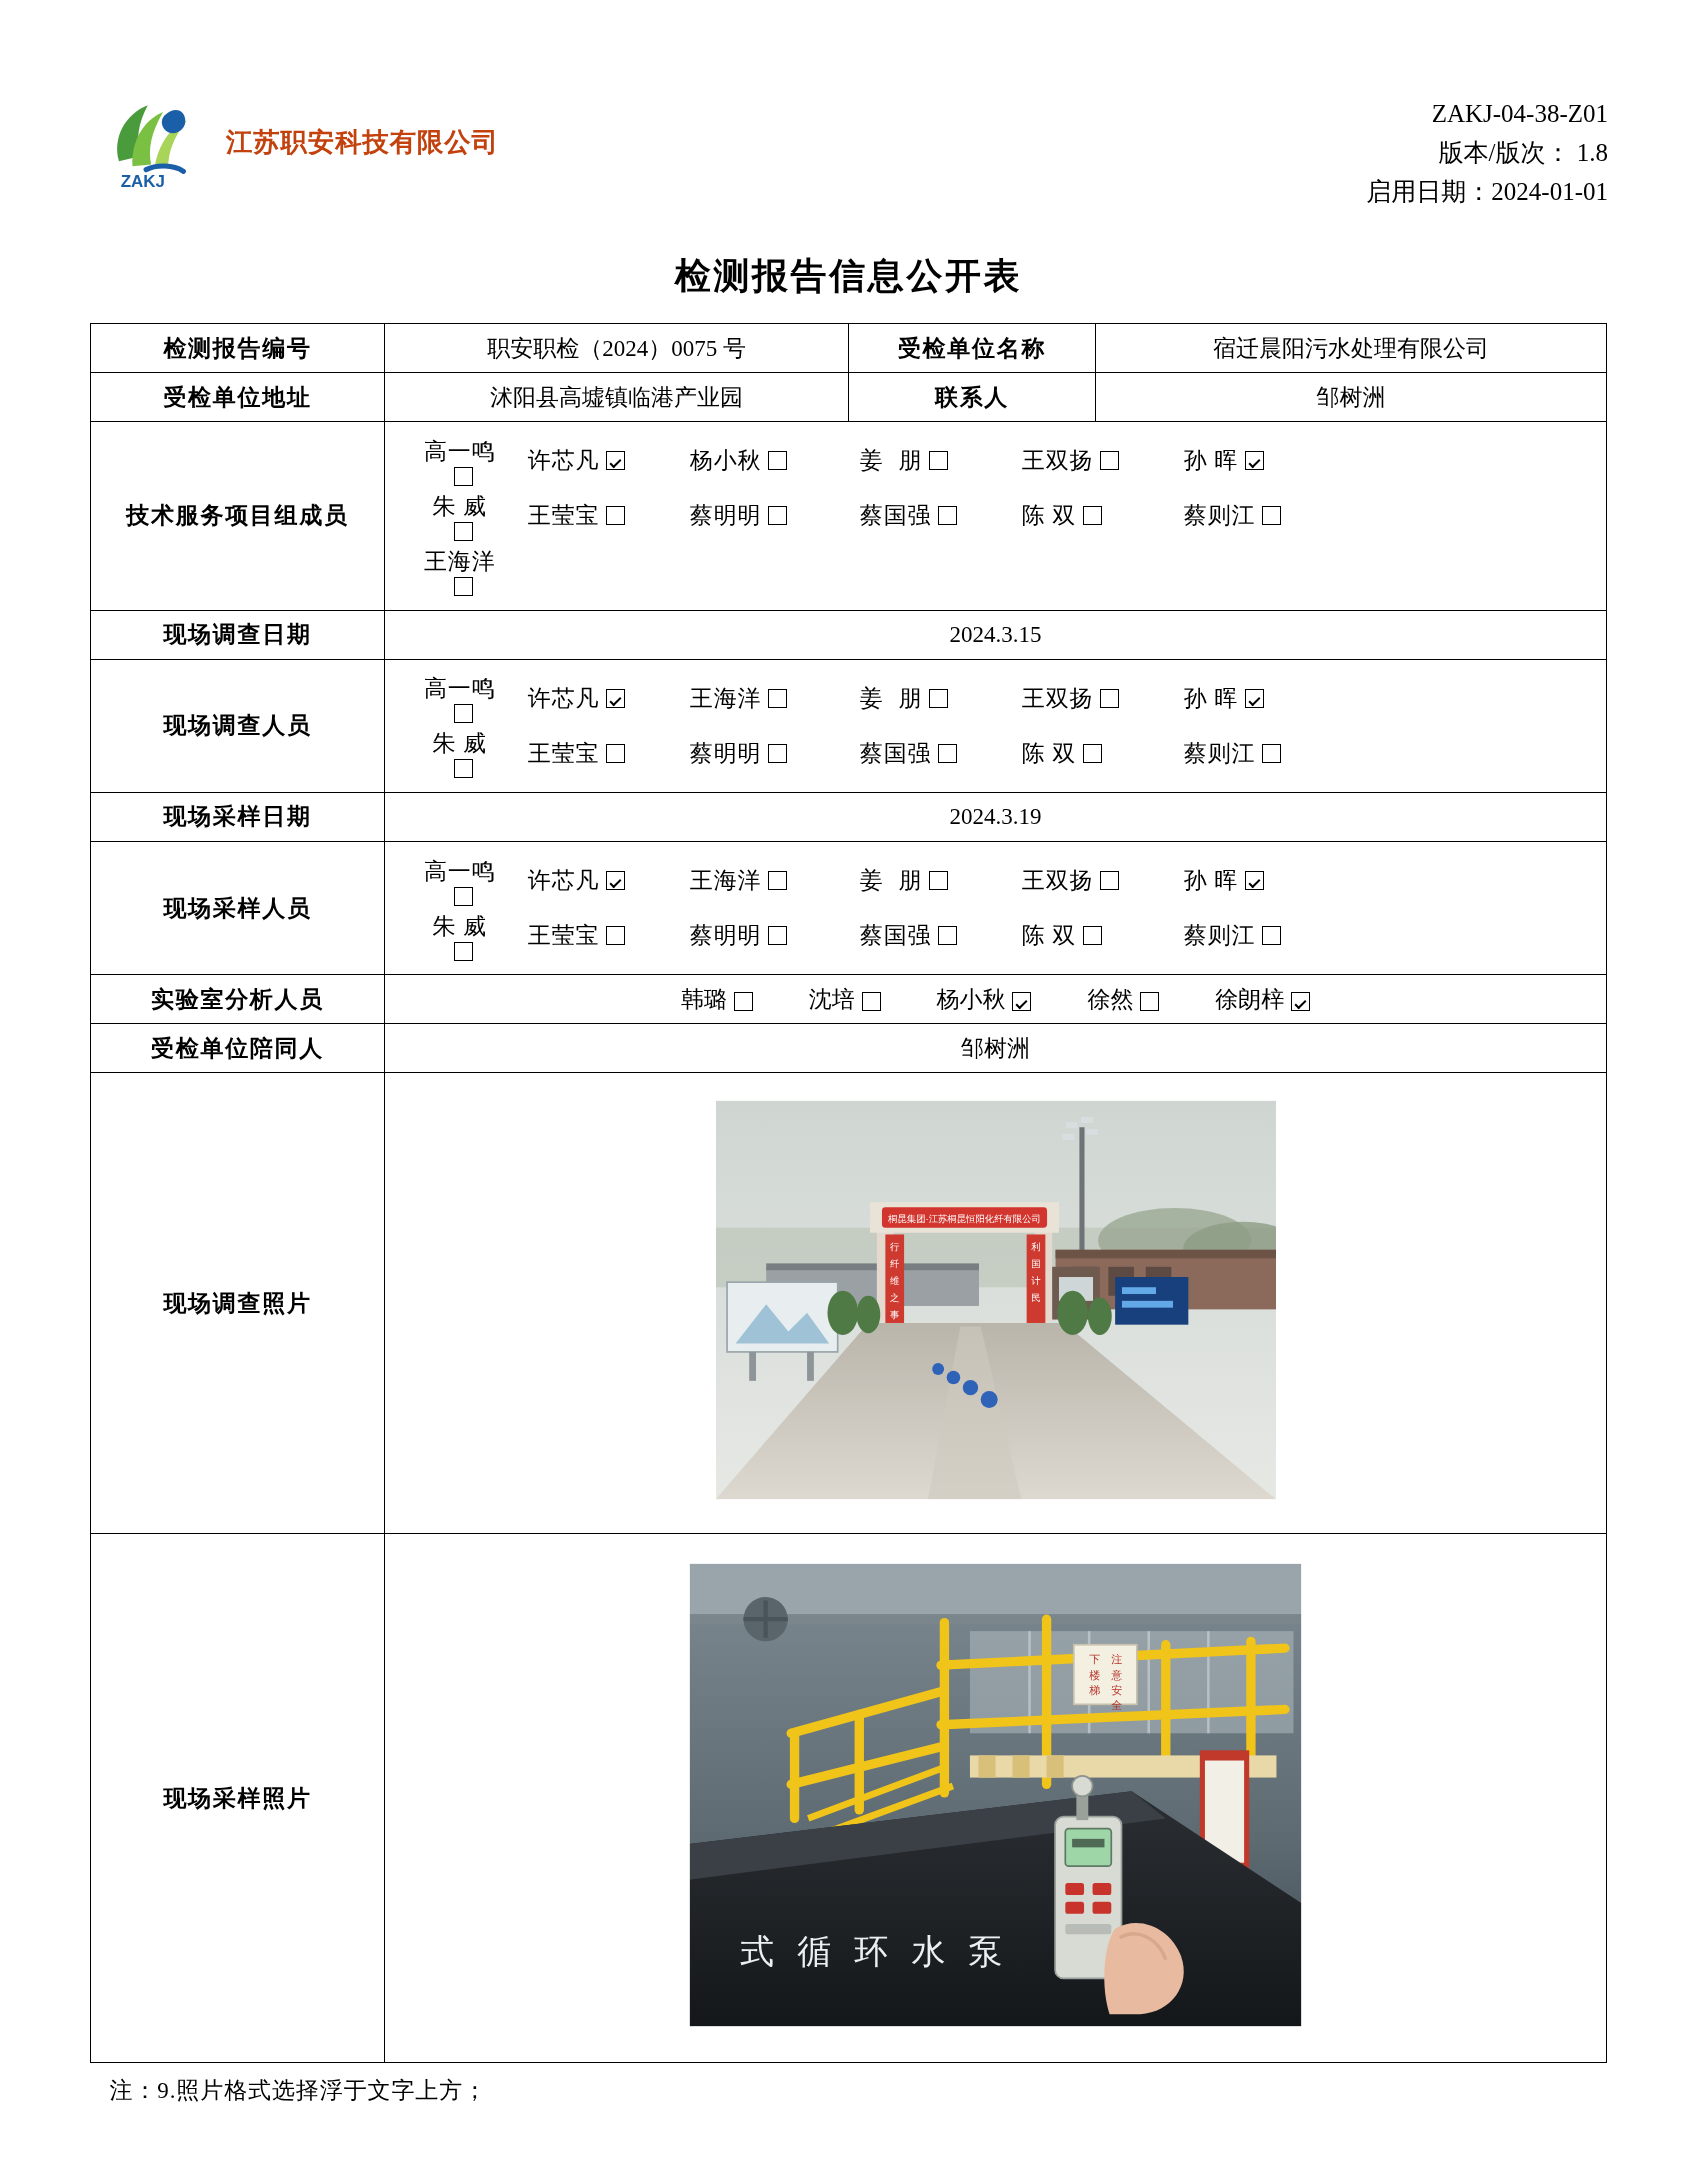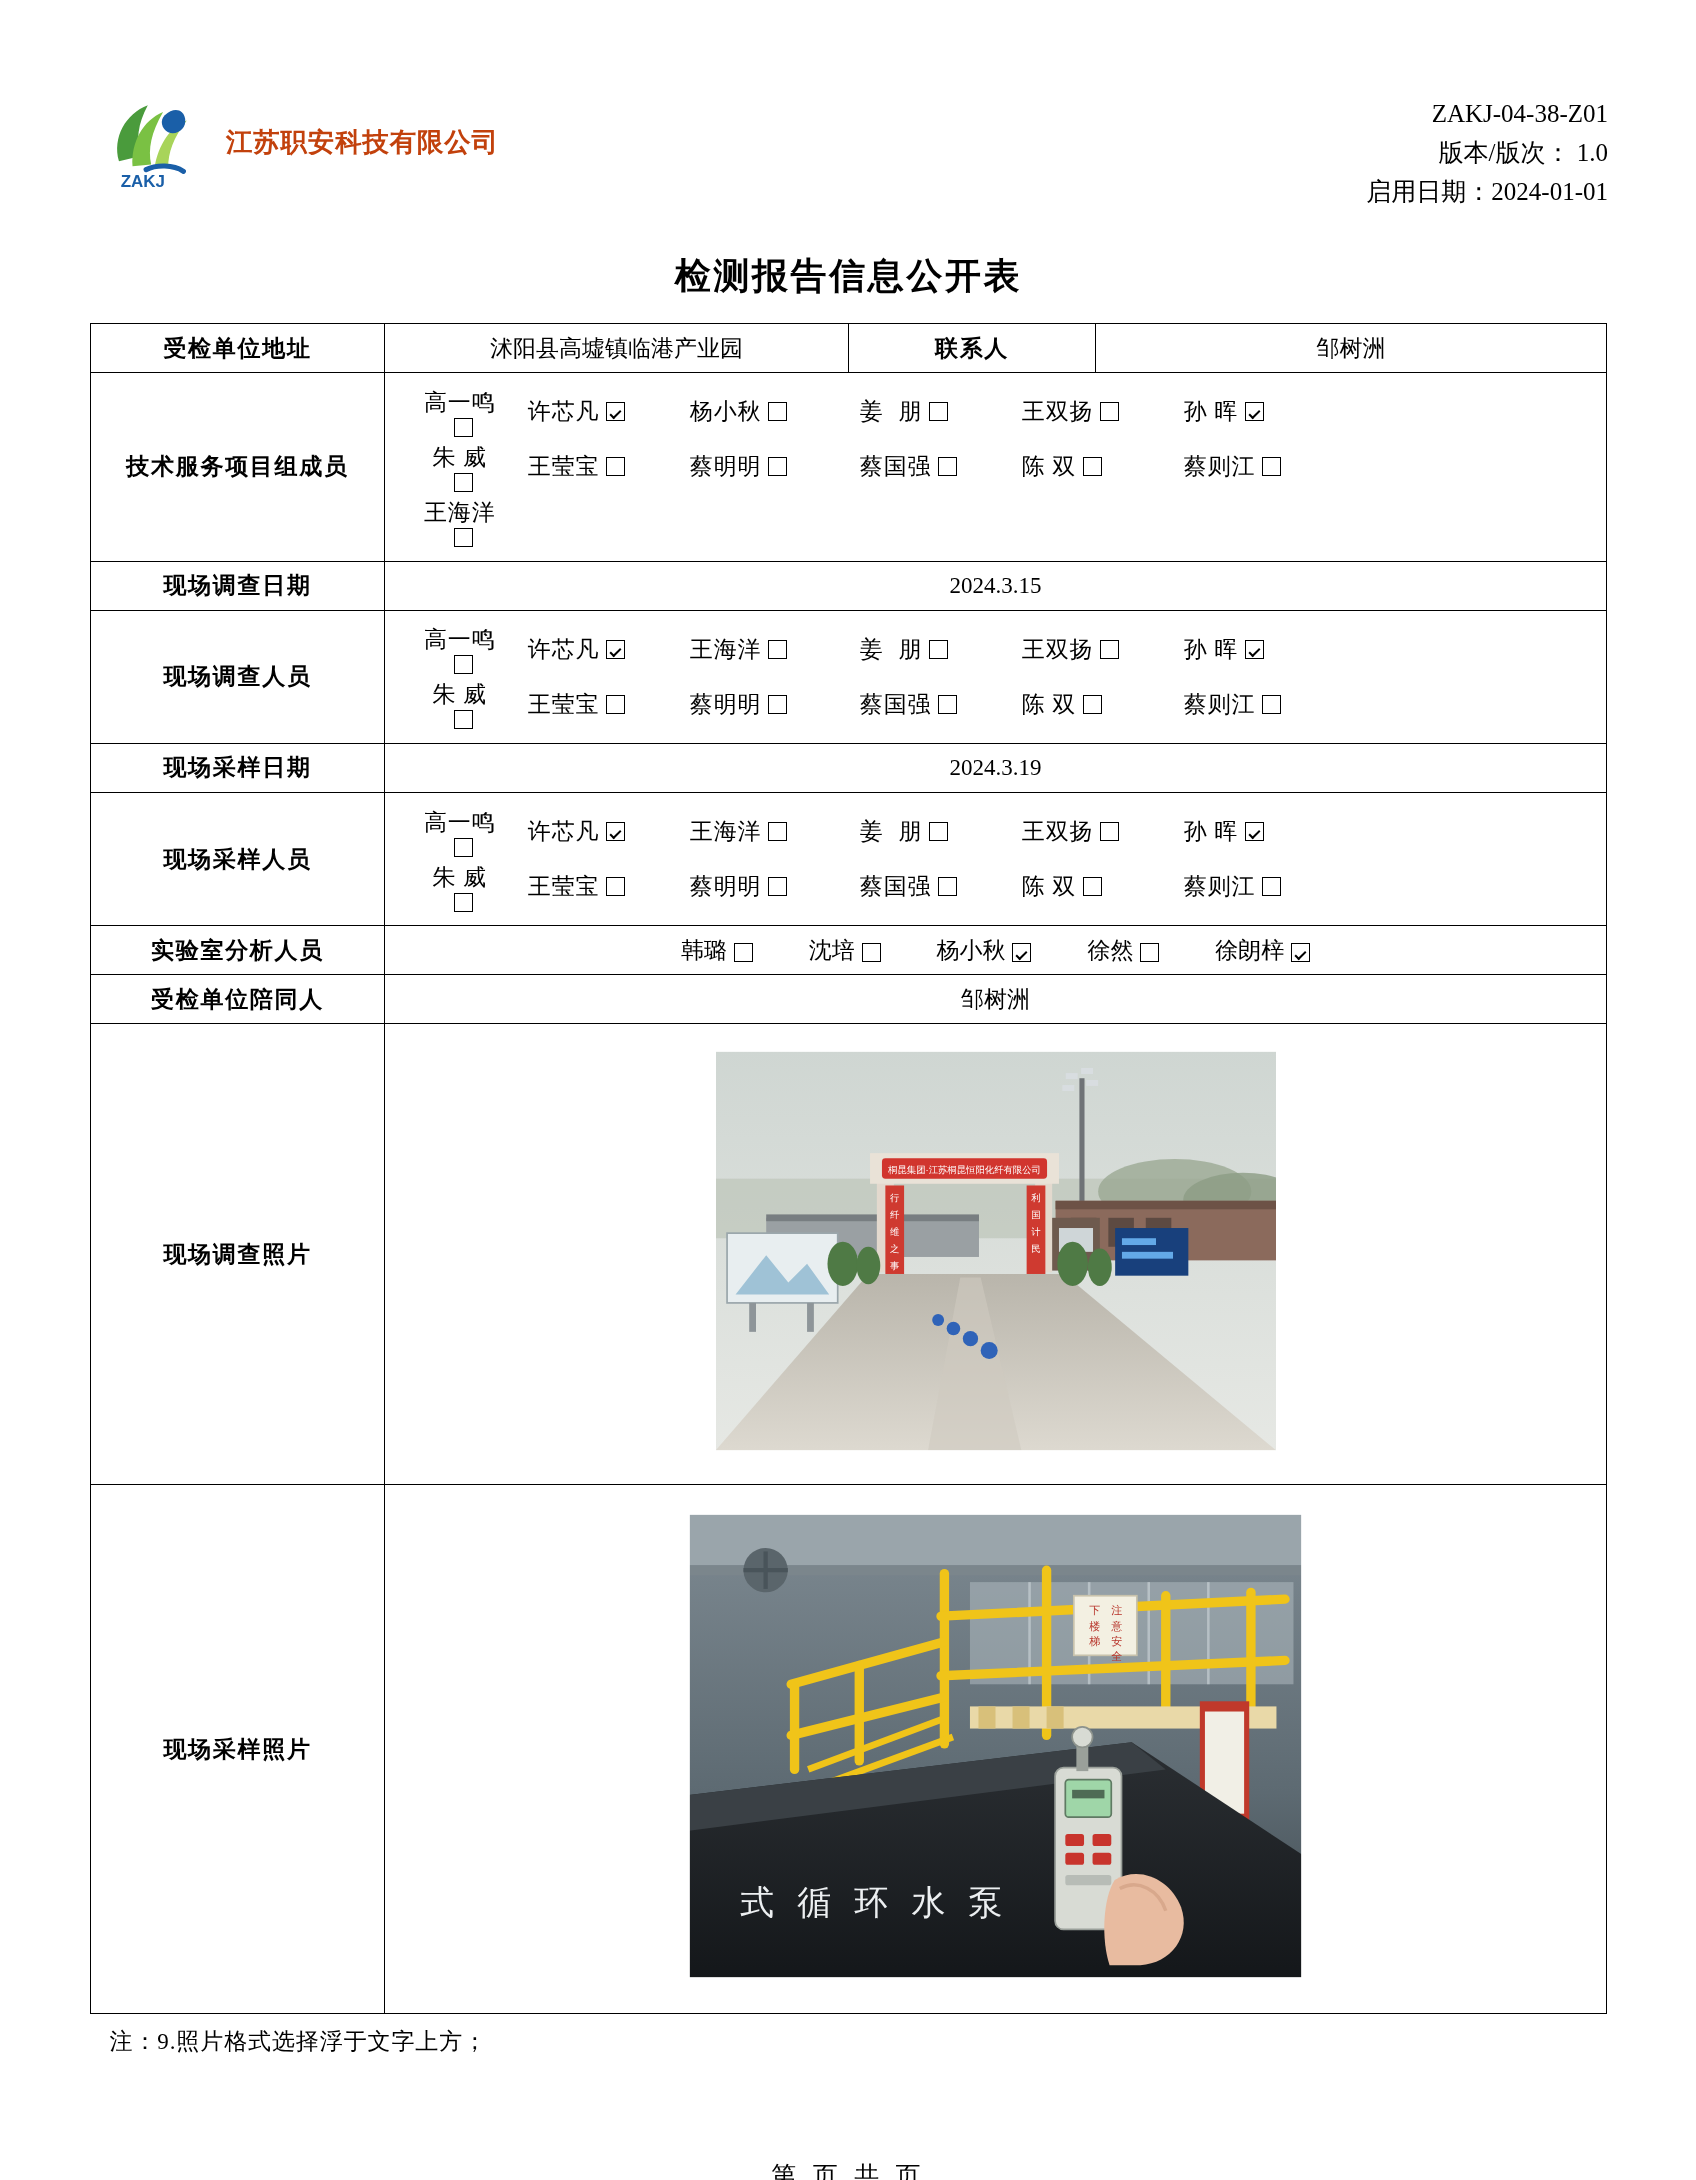--- a/index.html
+++ b/index.html
@@ -187,7 +187,7 @@
     </div>
     <div class="header-right">
       <div>ZAKJ-04-38-Z01</div>
-      <div>版本/版次： 1.0</div>
+      <div>版本/版次： 1.8</div>
       <div>启用日期：2024-01-01</div>
     </div>
   </div>

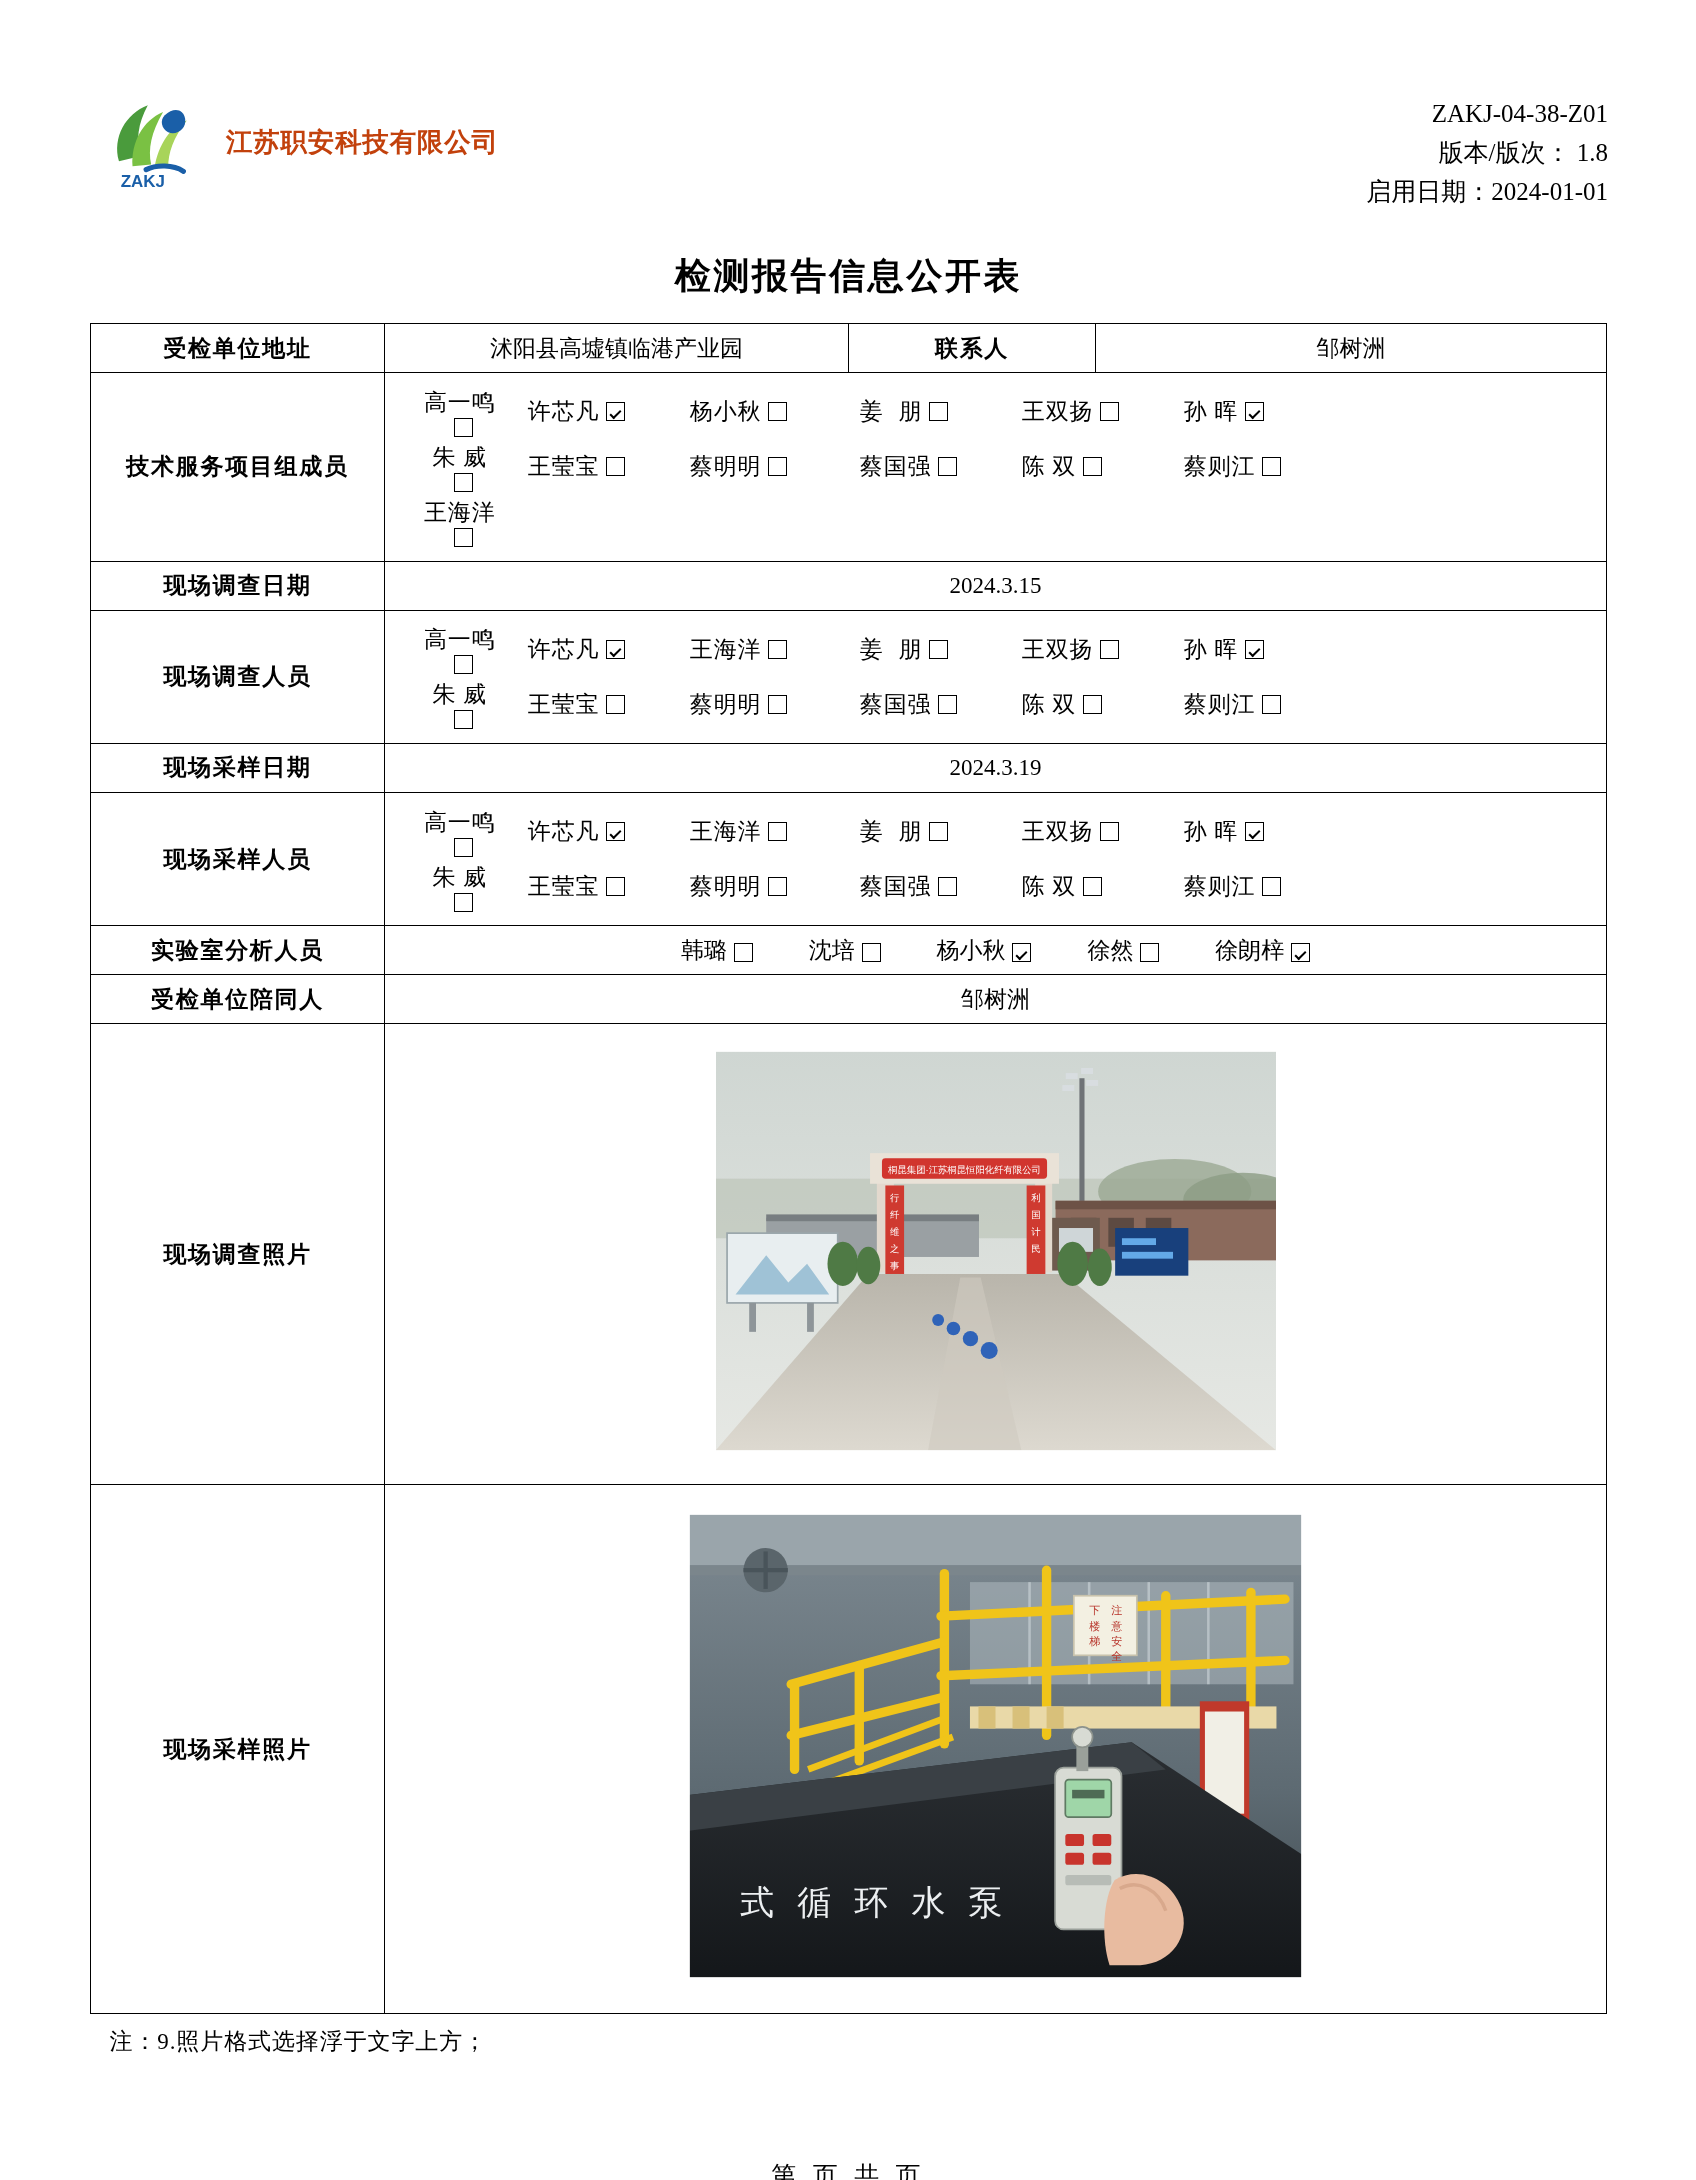--- a/index.html
+++ b/index.html
@@ -203,6 +203,12 @@
     </colgroup>
     <tbody>
 
+      <tr>
+        <td class="lbl">检测报告编号</td>
+        <td class="val-center">职安职检（2024）0075 号</td>
+        <td class="lbl">受检单位名称</td>
+        <td class="val-center">宿迁晨阳污水处理有限公司</td>
+      </tr>
 
       <tr>
         <td class="lbl">受检单位地址</td>

